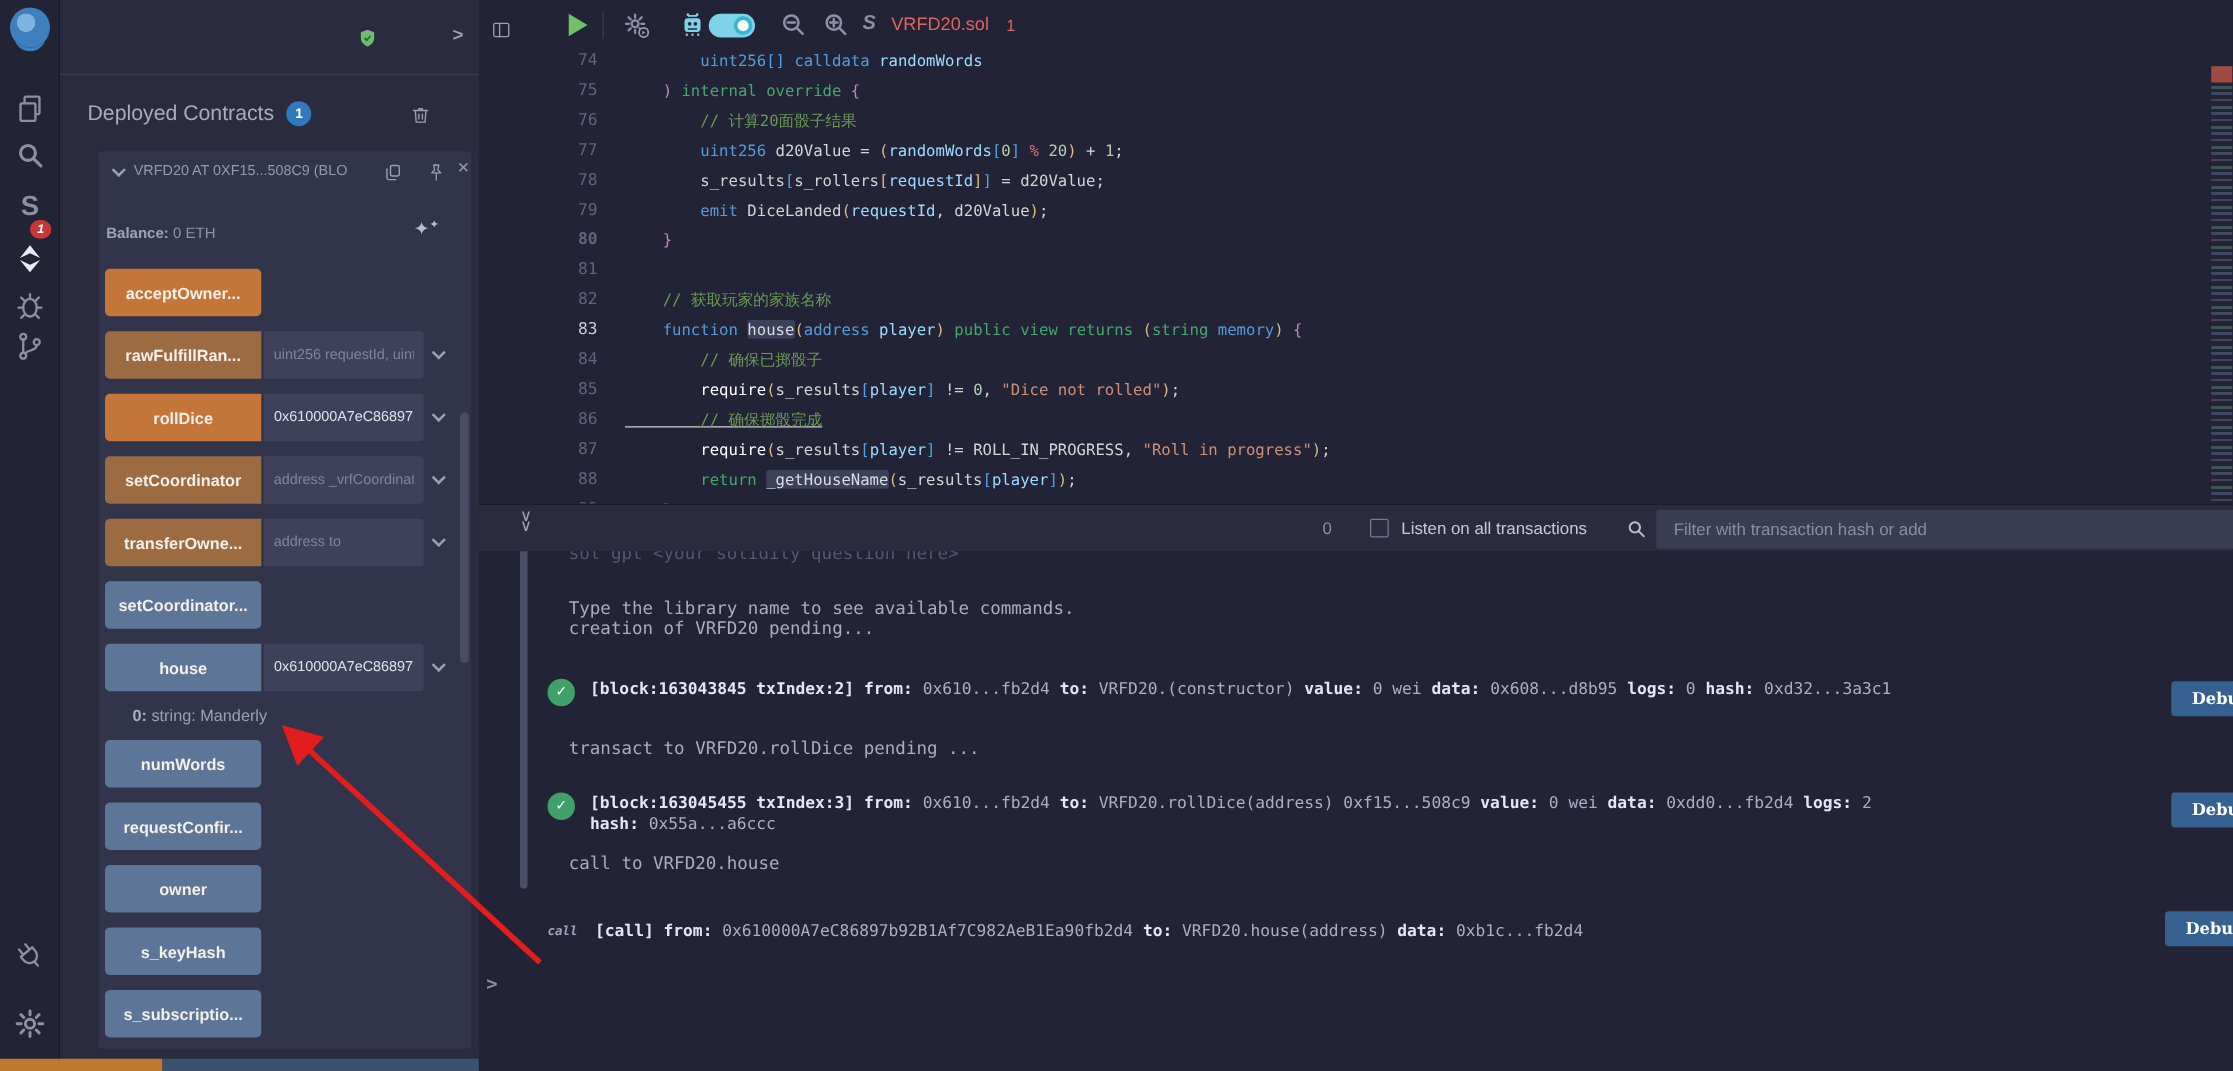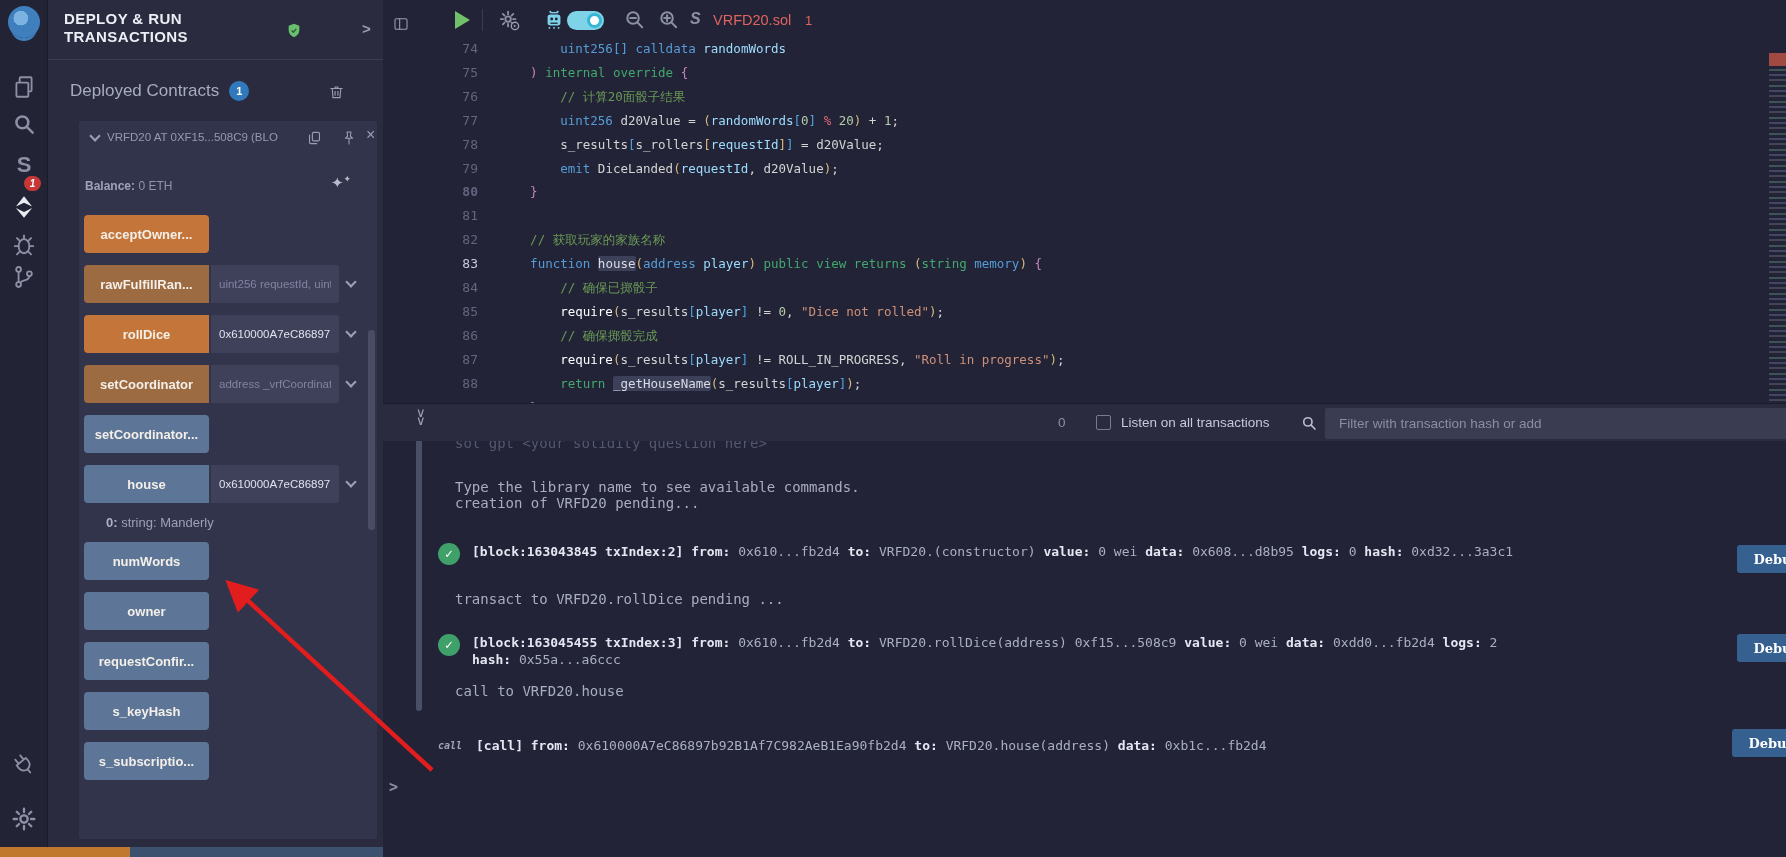--- a/index.html
+++ b/index.html
@@ -153,7 +153,6 @@
 </div>
 
 <div class="panel">
-  <div class="p-title">DEPLOY &amp; RUN TRANSACTIONS</div>
   <span class="shield">
     <svg width="16" height="17" viewBox="0 0 24 24">
         <path d="M12 2l8 3v6.5C20 16.5 16.7 20 12 22 7.3 20 4 16.5 4 11.5V5z" fill="#6abf6e"></path>

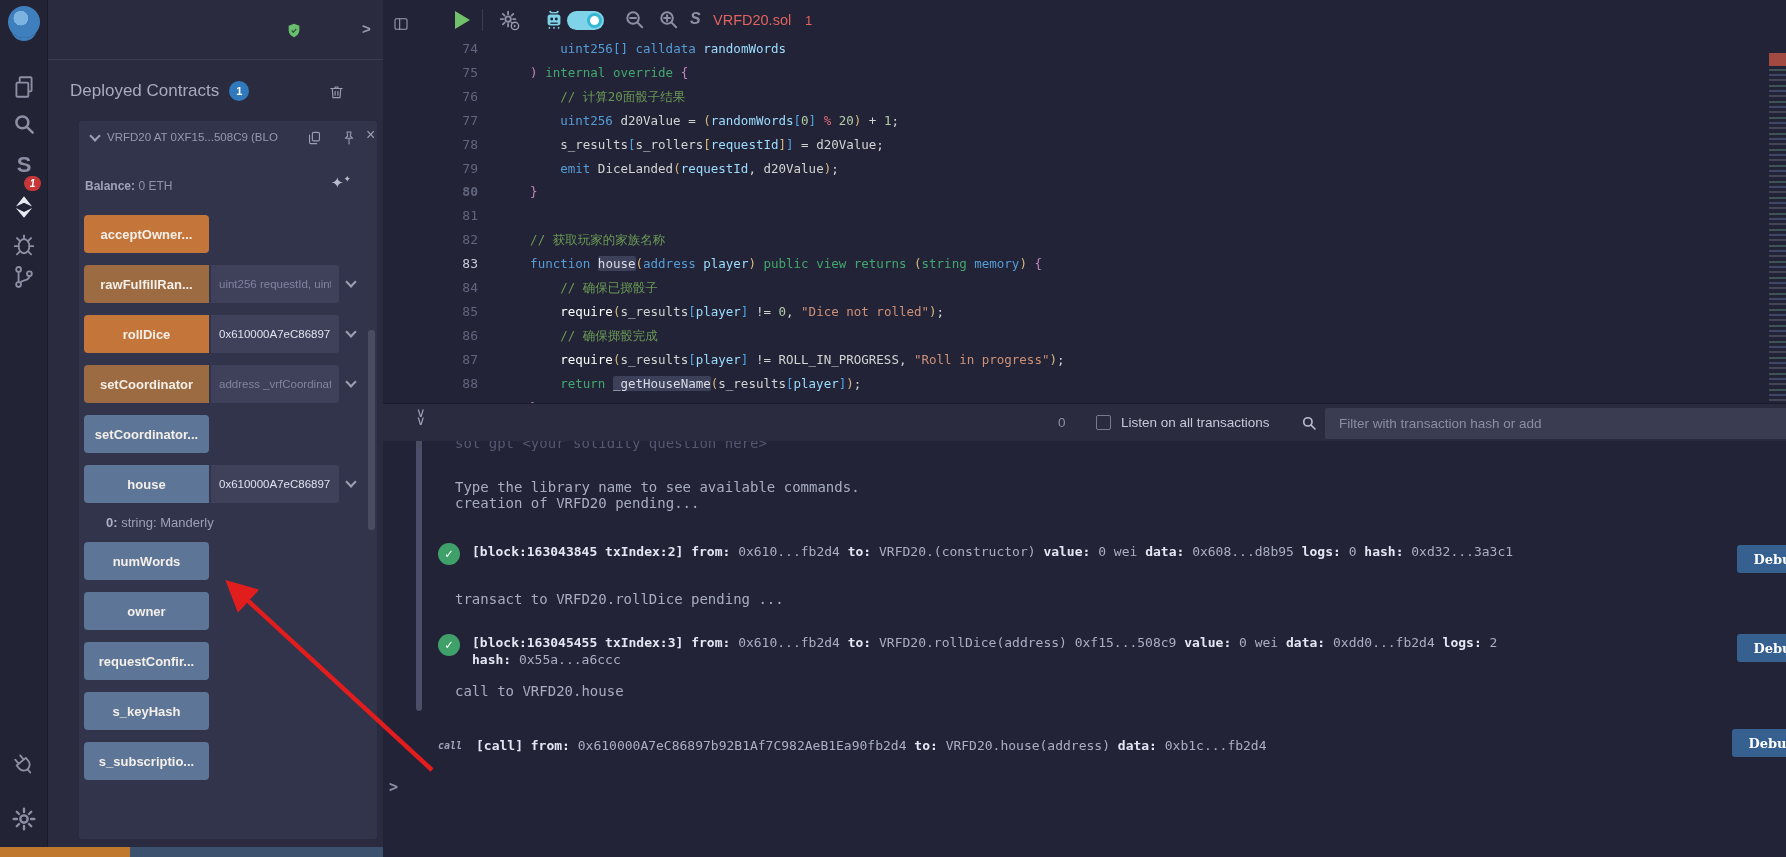--- a/index.html
+++ b/index.html
@@ -275,7 +275,7 @@
       <span class="ln" style="top: 287.9px;">85</span>
       <div class="cl" style="top: 287.9px;"><span class="tok-d">        </span><span class="tok-r">require</span><span class="tok-y">(</span><span class="tok-d">s_results</span><span class="tok-q">[</span><span class="tok-b">player</span><span class="tok-q">]</span><span class="tok-d"> != </span><span class="tok-n">0</span><span class="tok-d">, </span><span class="tok-s">"Dice not rolled"</span><span class="tok-y">)</span><span class="tok-d">;</span></div>
       <span class="ln" style="top: 311.8px;">86</span>
-      <div class="cl" style="top: 311.8px;"><span class="tok-d">        </span><span class="tok-c">// 确保掷骰完成</span></div>
+      <div class="cl" style="top: 311.8px; text-decoration: underline;"><span class="tok-d">        </span><span class="tok-c">// 确保掷骰完成</span></div>
       <span class="ln" style="top: 335.7px;">87</span>
       <div class="cl" style="top: 335.7px;"><span class="tok-d">        </span><span class="tok-r">require</span><span class="tok-y">(</span><span class="tok-d">s_results</span><span class="tok-q">[</span><span class="tok-b">player</span><span class="tok-q">]</span><span class="tok-d"> != </span><span class="tok-d">ROLL_IN_PROGRESS</span><span class="tok-d">, </span><span class="tok-s">"Roll in progress"</span><span class="tok-y">)</span><span class="tok-d">;</span></div>
       <span class="ln" style="top: 359.6px;">88</span>

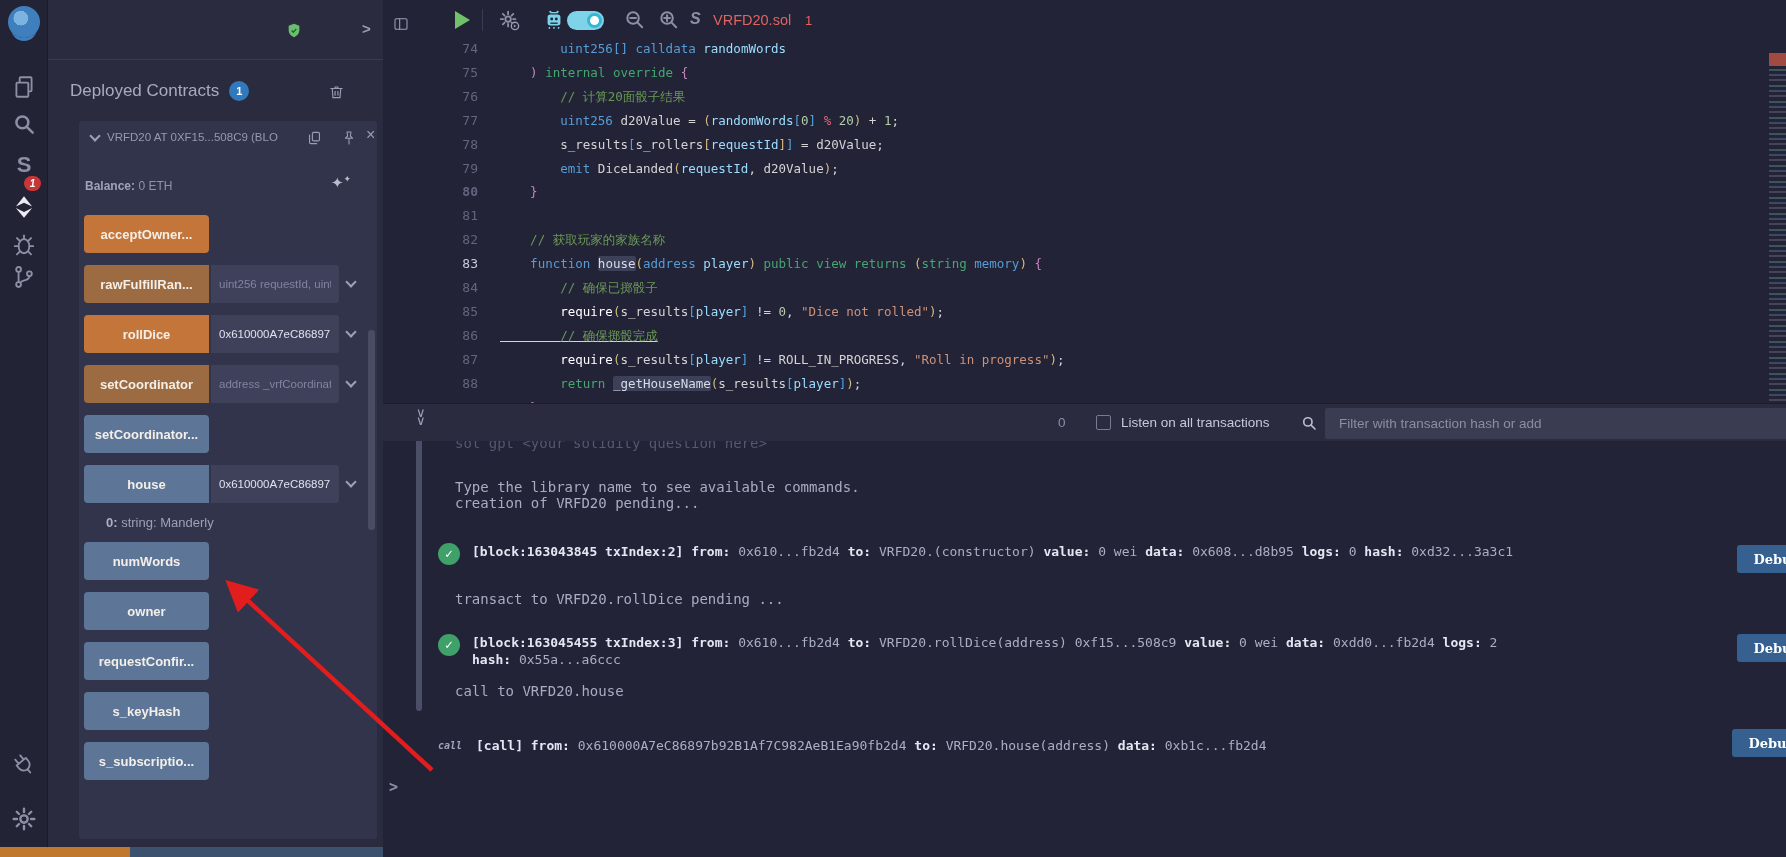--- a/index.html
+++ b/index.html
@@ -213,6 +213,13 @@
         <div class="fn-row with-input">
           <button class="fn-btn fk-write-muted">setCoordinator</button>
           <input class="fn-input" placeholder="address _vrfCoordinator" style="">
+          <span class="fn-exp">
+            <span class="chev" style="margin-top: -4px;"></span>
+          </span>
+        </div>
+        <div class="fn-row with-input">
+          <button class="fn-btn fk-write-muted">transferOwne...</button>
+          <input class="fn-input" placeholder="address to" style="">
           <span class="fn-exp">
             <span class="chev" style="margin-top: -4px;"></span>
           </span>

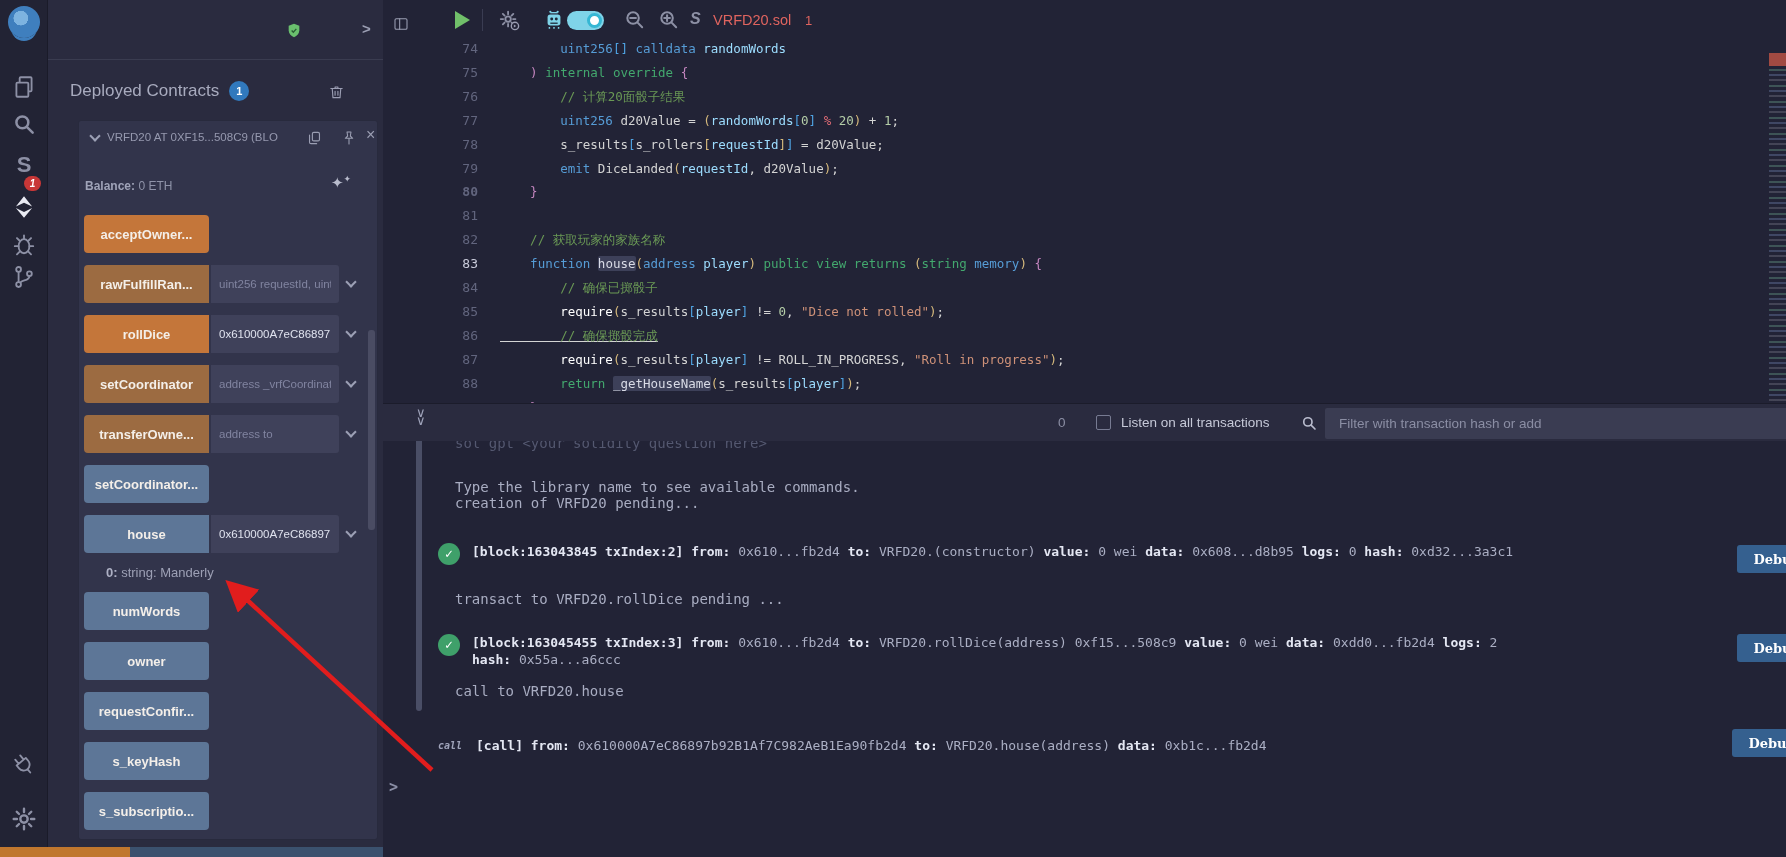--- a/index.html
+++ b/index.html
@@ -239,10 +239,10 @@
           <button class="fn-btn fk-view">numWords</button>
         </div>
         <div class="fn-row">
+          <button class="fn-btn fk-view">requestConfir...</button>
+        </div>
+        <div class="fn-row">
           <button class="fn-btn fk-view">owner</button>
-        </div>
-        <div class="fn-row">
-          <button class="fn-btn fk-view">requestConfir...</button>
         </div>
         <div class="fn-row">
           <button class="fn-btn fk-view">s_keyHash</button>

